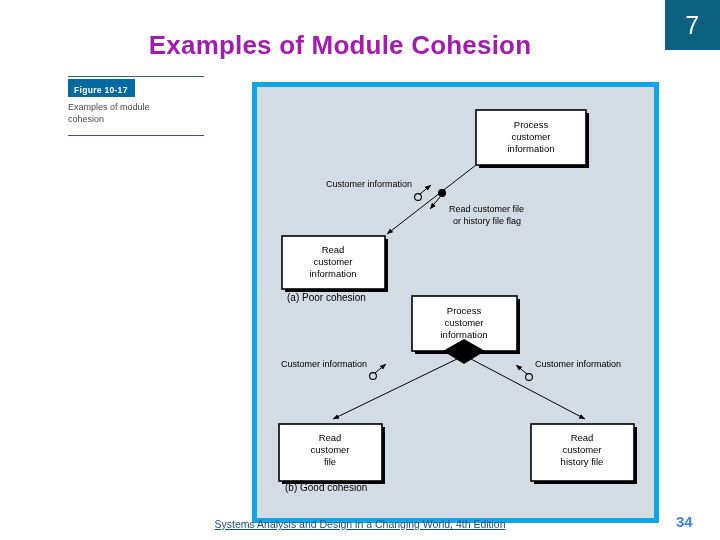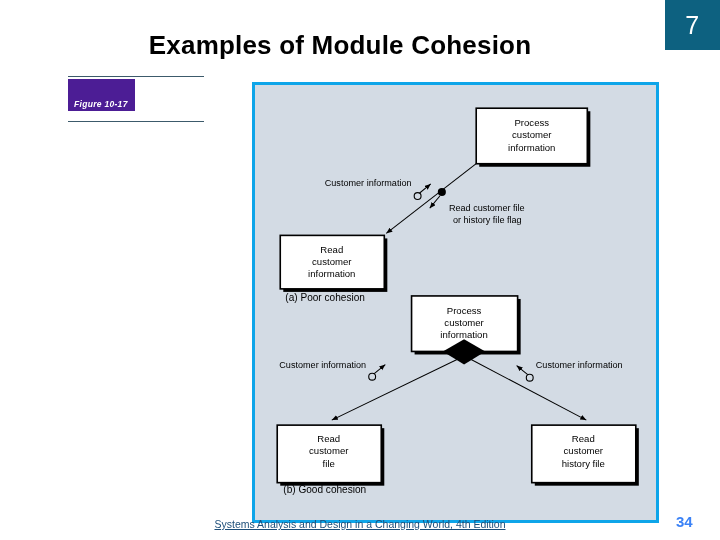--- a/index.html
+++ b/index.html
@@ -37,7 +37,7 @@
     top: 30px;
     width: 600px;
     text-align: center;
-    color: #000000;
+    color: #a21caf;
     font-size: 26px;
     font-weight: bold;
     letter-spacing: 0.2px;

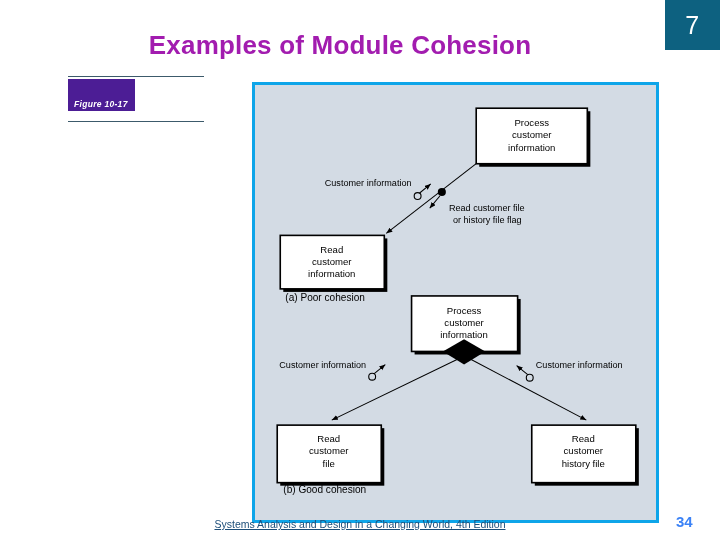--- a/index.html
+++ b/index.html
@@ -58,14 +58,13 @@
   }
   #figure-number-badge {
     display: inline-block;
-    background: #4c1d95;
+    background: #0369a1;
     color: #ffffff;
     font-size: 8.5px;
     font-weight: bold;
-    padding: 20px 7px 2px 6px;
+    padding: 6px 7px 2px 6px;
     margin-top: 2px;
     letter-spacing: 0.3px;
-    font-style: italic;
   }
   #figure-caption-text {
     color: #4a4a4a;

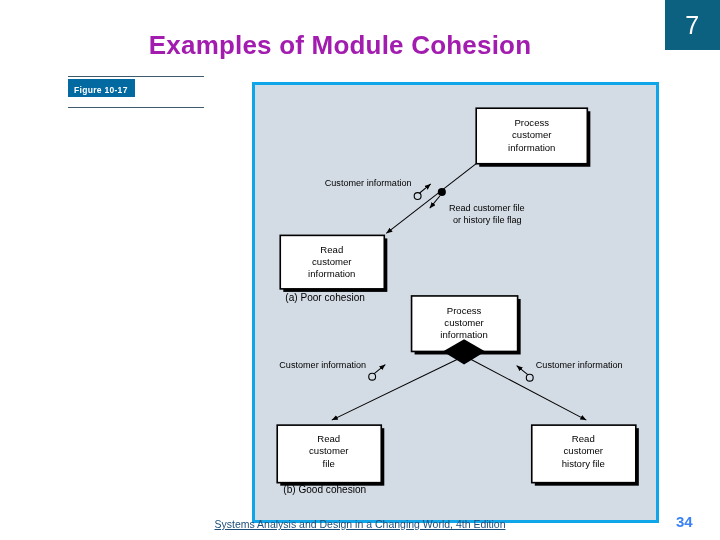--- a/index.html
+++ b/index.html
@@ -152,6 +152,10 @@
 <div id="figure-caption-block">
   <div id="caption-rule-top"></div>
   <div id="figure-number-badge">Figure 10-17</div>
+  <div id="figure-caption-text">
+    <div>Examples of module</div>
+    <div>cohesion</div>
+  </div>
   <div id="caption-rule-bottom"></div>
 </div>
 

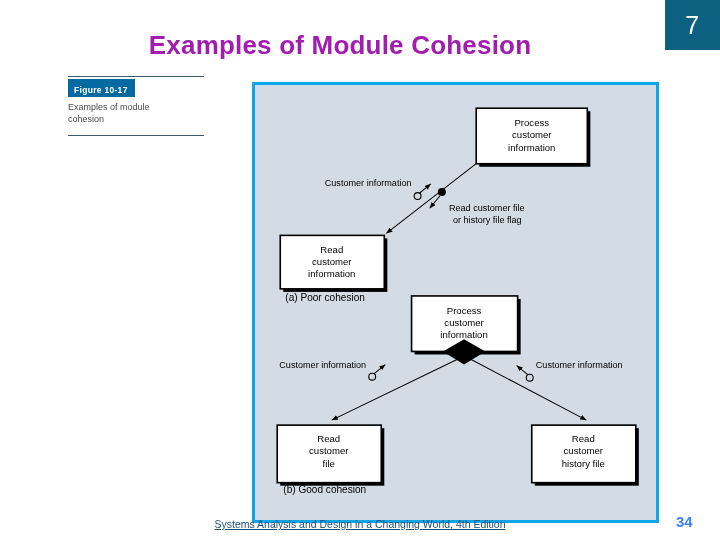--- a/index.html
+++ b/index.html
@@ -88,7 +88,7 @@
     width: 407px;
     height: 441px;
     background: #d3dbe4;
-    border: 3px solid #0ea5e9;
+    border: 5px solid #0ea5e9;
     box-sizing: border-box;
   }
   #diagram-canvas {

